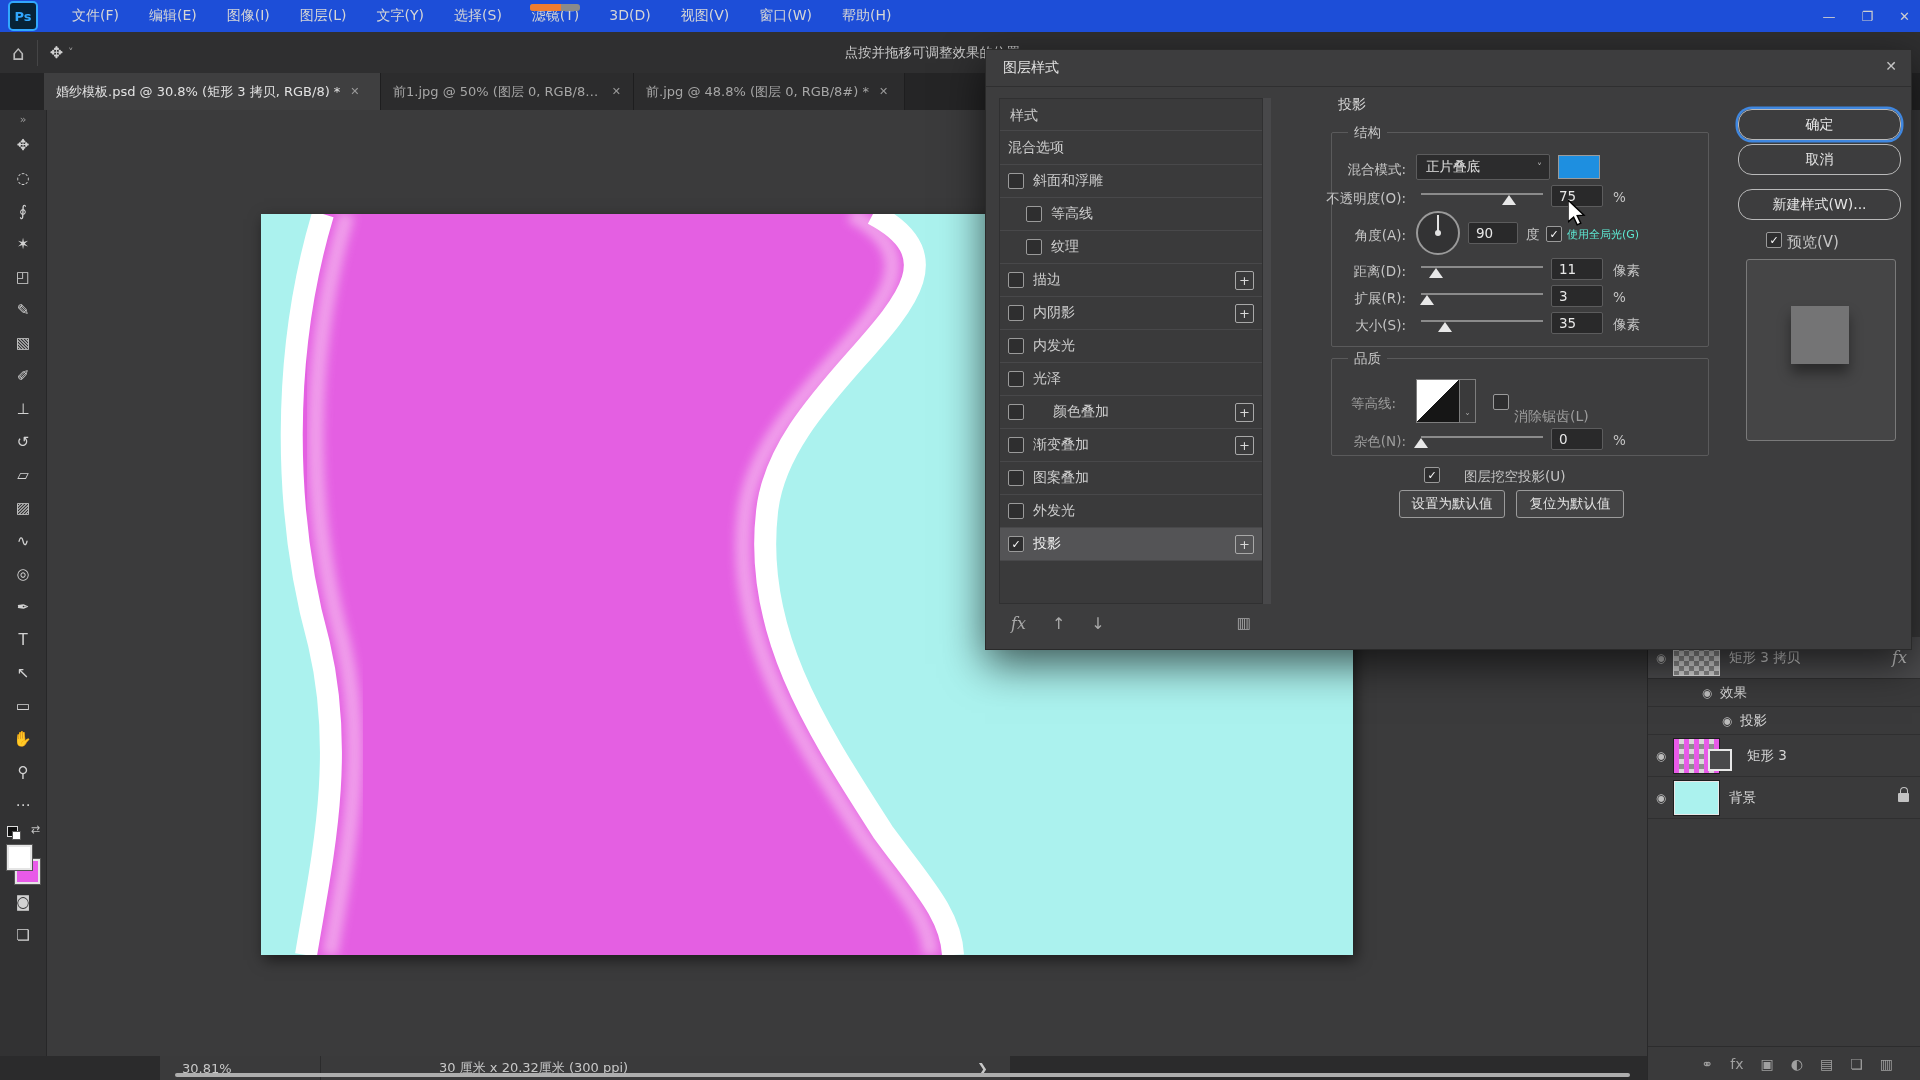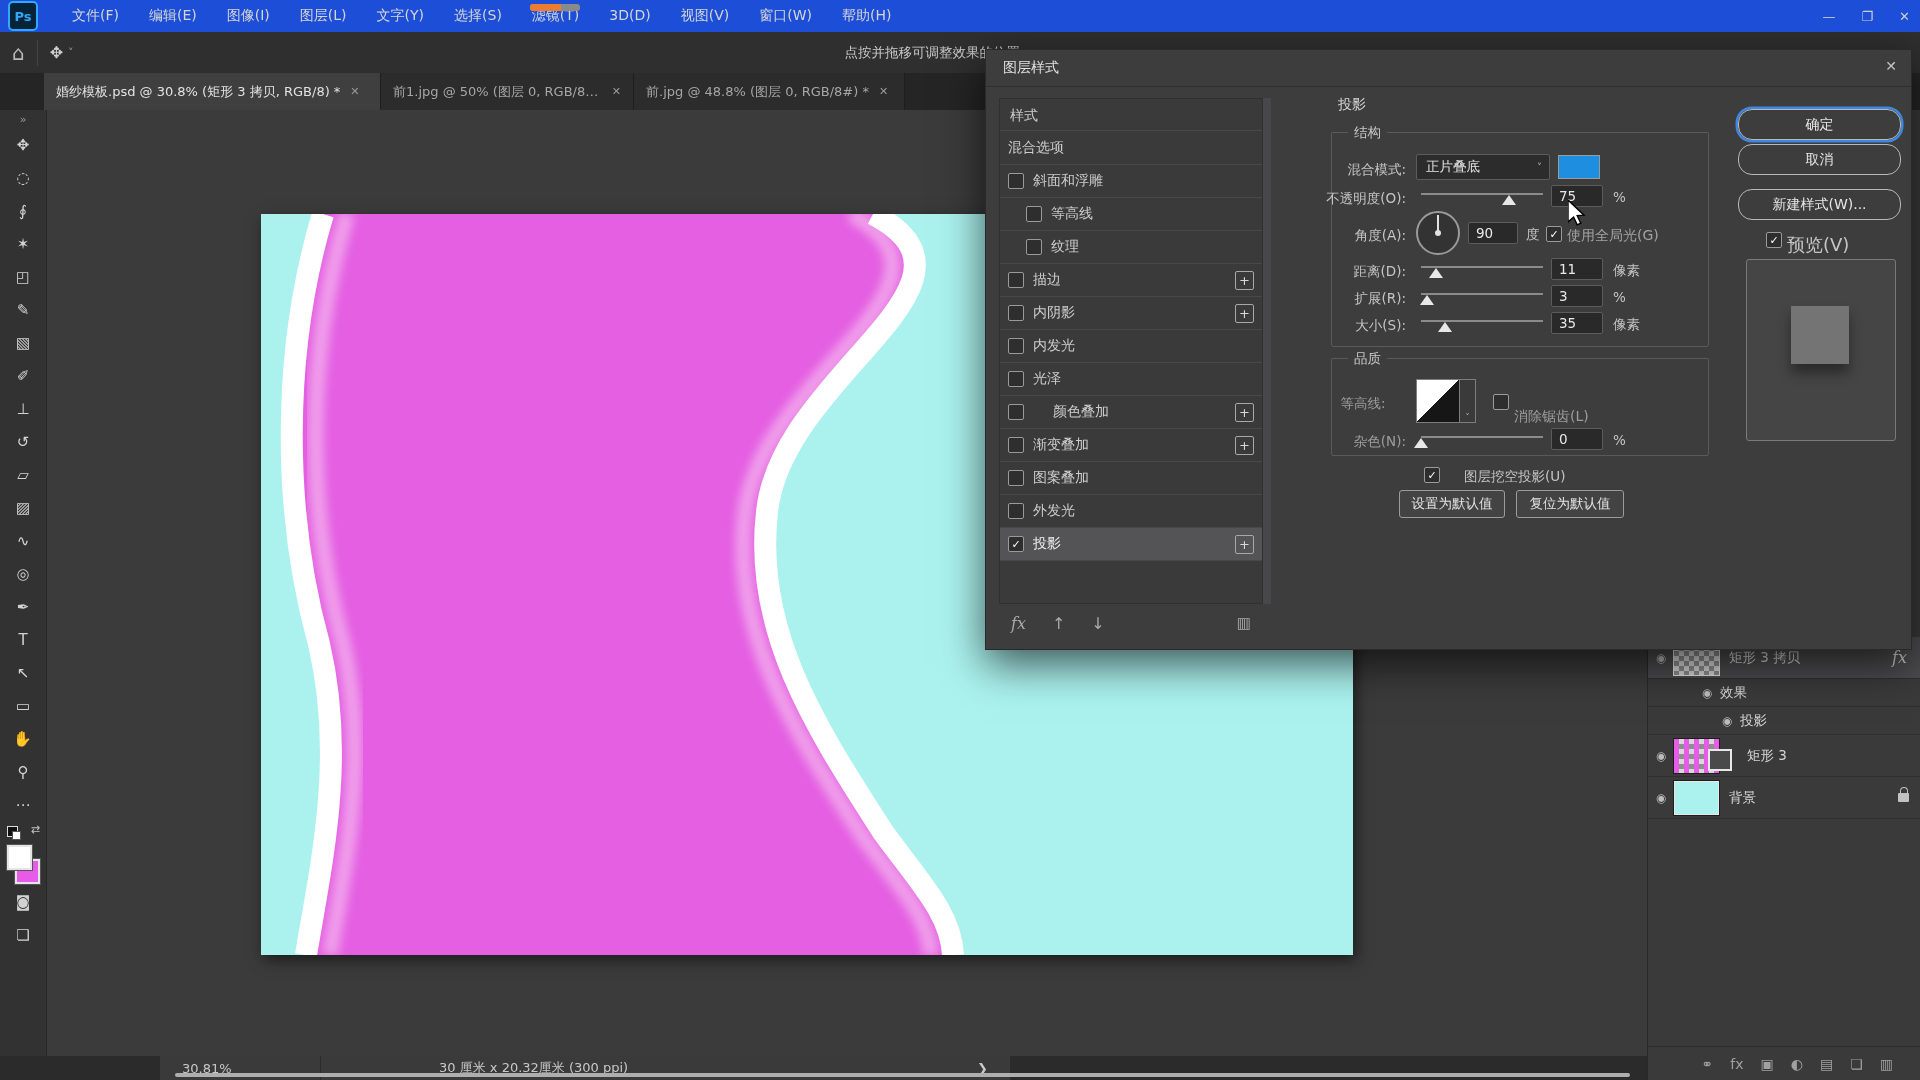--- a/index.html
+++ b/index.html
@@ -433,7 +433,7 @@
     <div class="field" style="left:482px;top:172px;width:50px;height:22px;">90</div>
     <div class="unit" style="left:540px;top:176px;">度</div>
     <span class="cb" style="position:absolute;left:560px;top:176px;">✓</span>
-    <div class="ab" style="left:581px;top:177px;font-size:14px;color:#a3a3a3;">使用全局光(G)</div>
+    <div class="ab" style="left:581px;top:177px;font-size:11px;color:#5eead4;">使用全局光(G)</div>
 
     <div class="flabel" style="left:334px;top:213px;">距离(D):</div>
     <div class="slider" style="left:435px;top:214px;width:122px;">

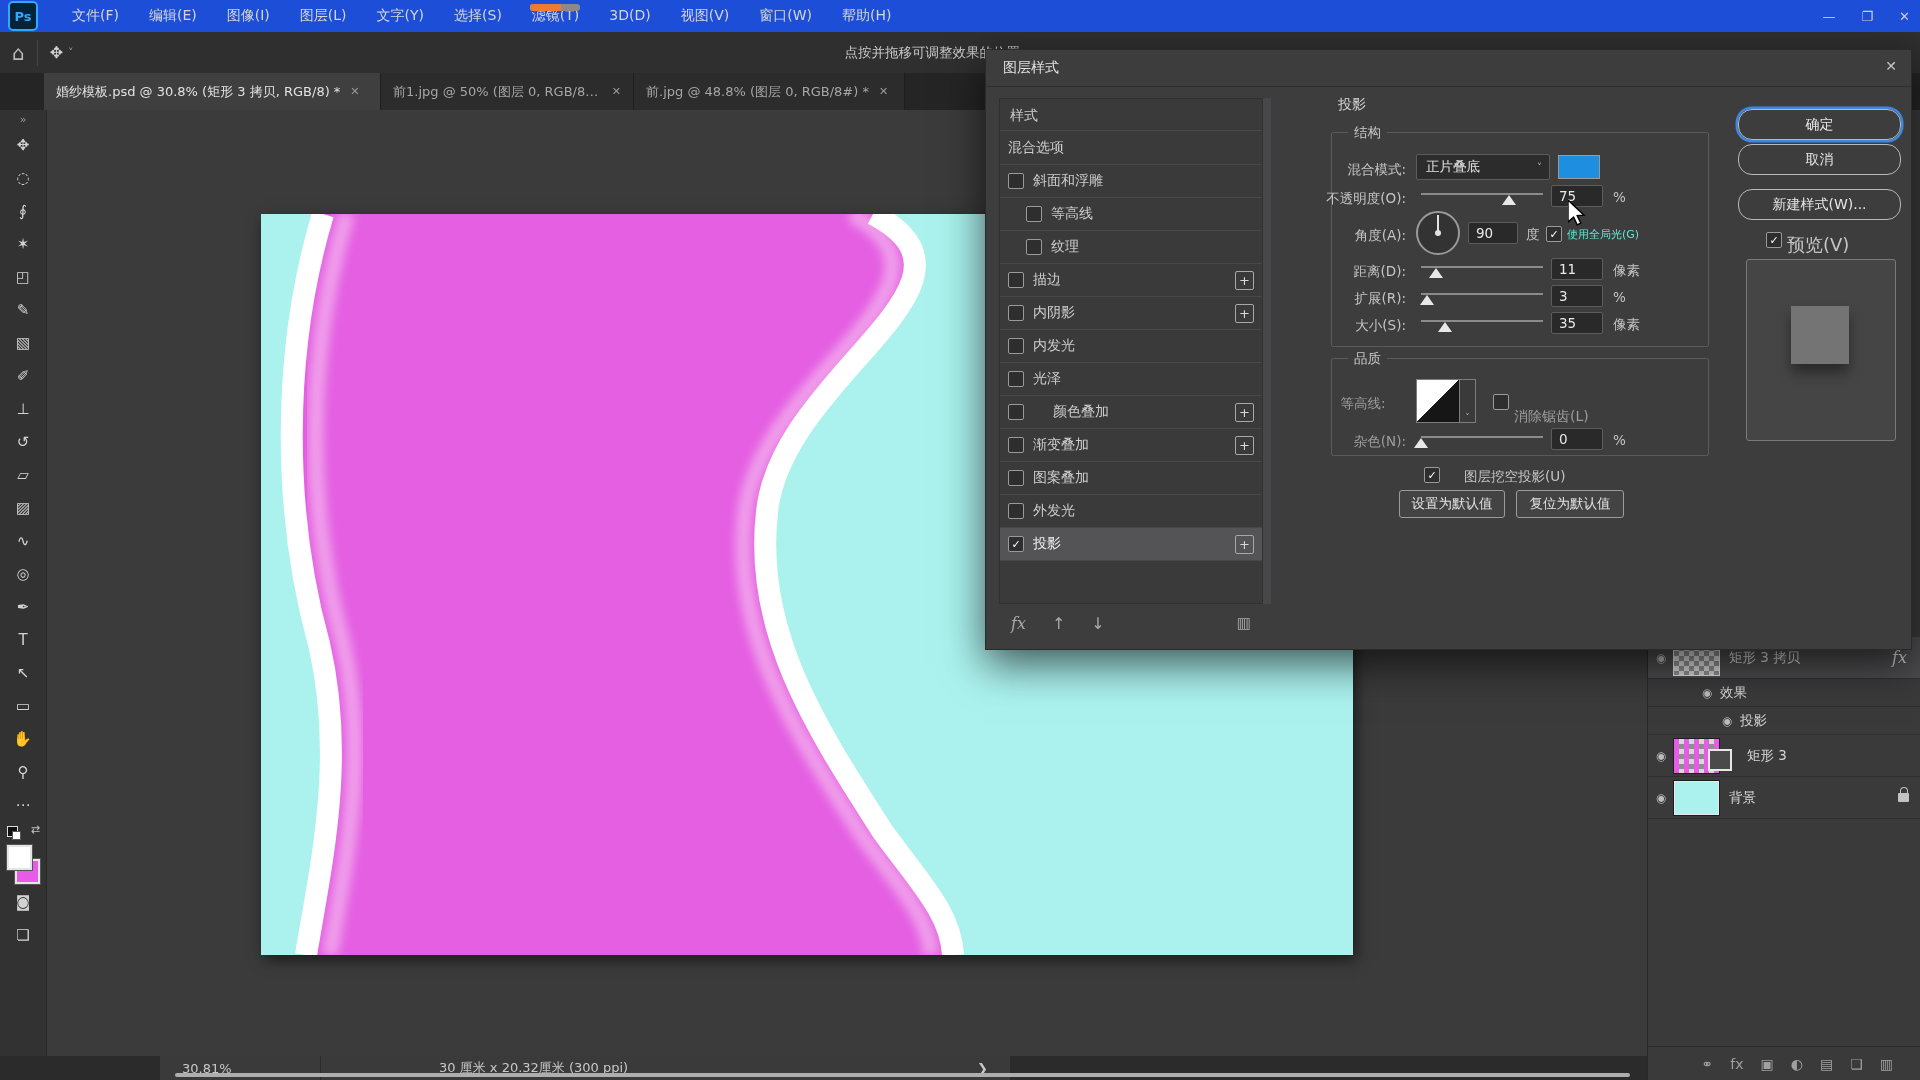--- a/index.html
+++ b/index.html
@@ -484,7 +484,7 @@
     <div class="pill" style="top:94px;">取消</div>
     <div class="pill" style="top:139px;">新建样式(W)...</div>
     <span class="cb" style="position:absolute;left:780px;top:182px;">✓</span>
-    <div class="ab" style="left:801px;top:183px;font-size:18px;color:#c5c5c5;">预览(V)</div>
+    <div class="ab" style="left:801px;top:183px;font-size:15px;color:#c5c5c5;">预览(V)</div>
     <div class="pvwell">
       <div class="pvsq"></div>
     </div>

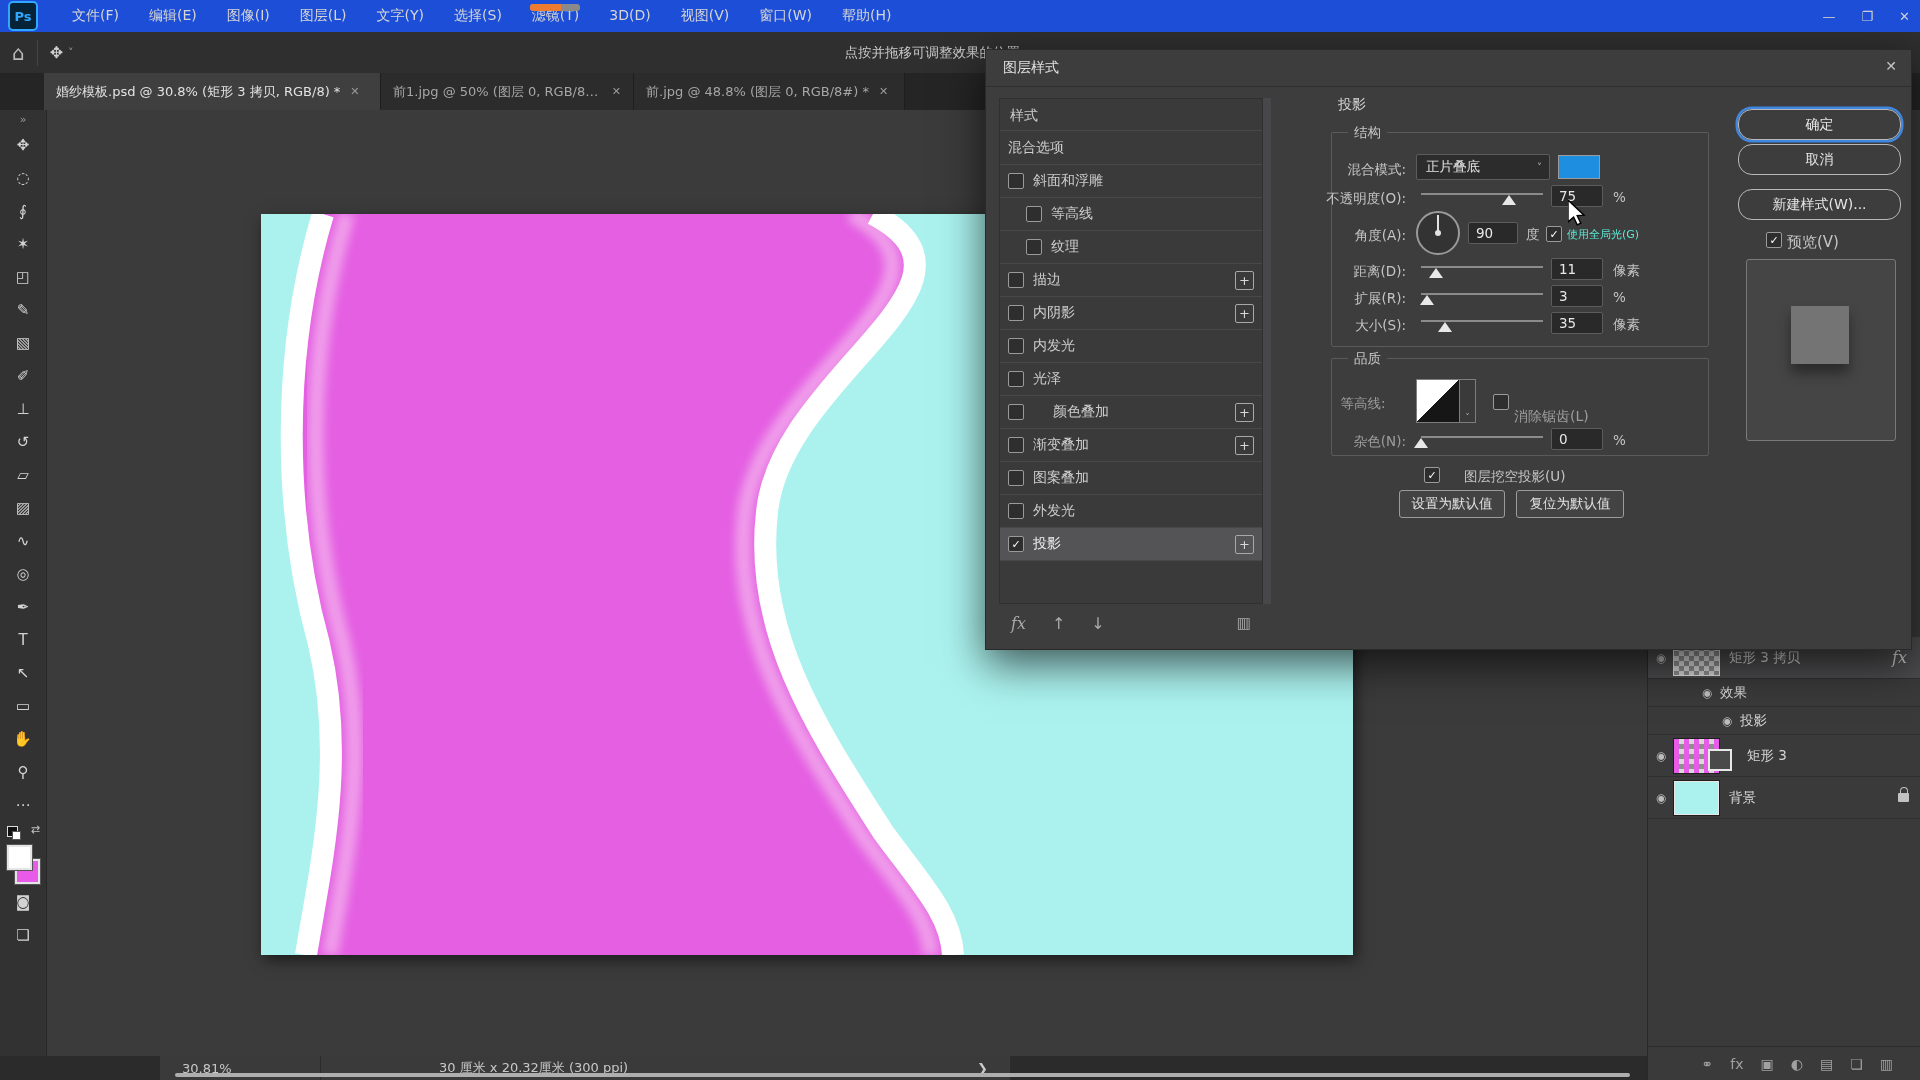--- a/index.html
+++ b/index.html
@@ -462,7 +462,7 @@
     <div class="fieldset" style="left:345px;top:308px;width:376px;height:96px;">
       <span class="leg">品质</span>
     </div>
-    <div class="flabel dim" style="left:334px;top:345px;text-align:center;">等高线:</div>
+    <div class="flabel dim" style="left:324px;top:345px;">等高线:</div>
     <div class="contour" style="left:430px;top:329px;"></div>
     <div class="contour-dd" style="left:474px;top:329px;">˅</div>
     <span class="cb" style="position:absolute;left:507px;top:344px;"></span>

